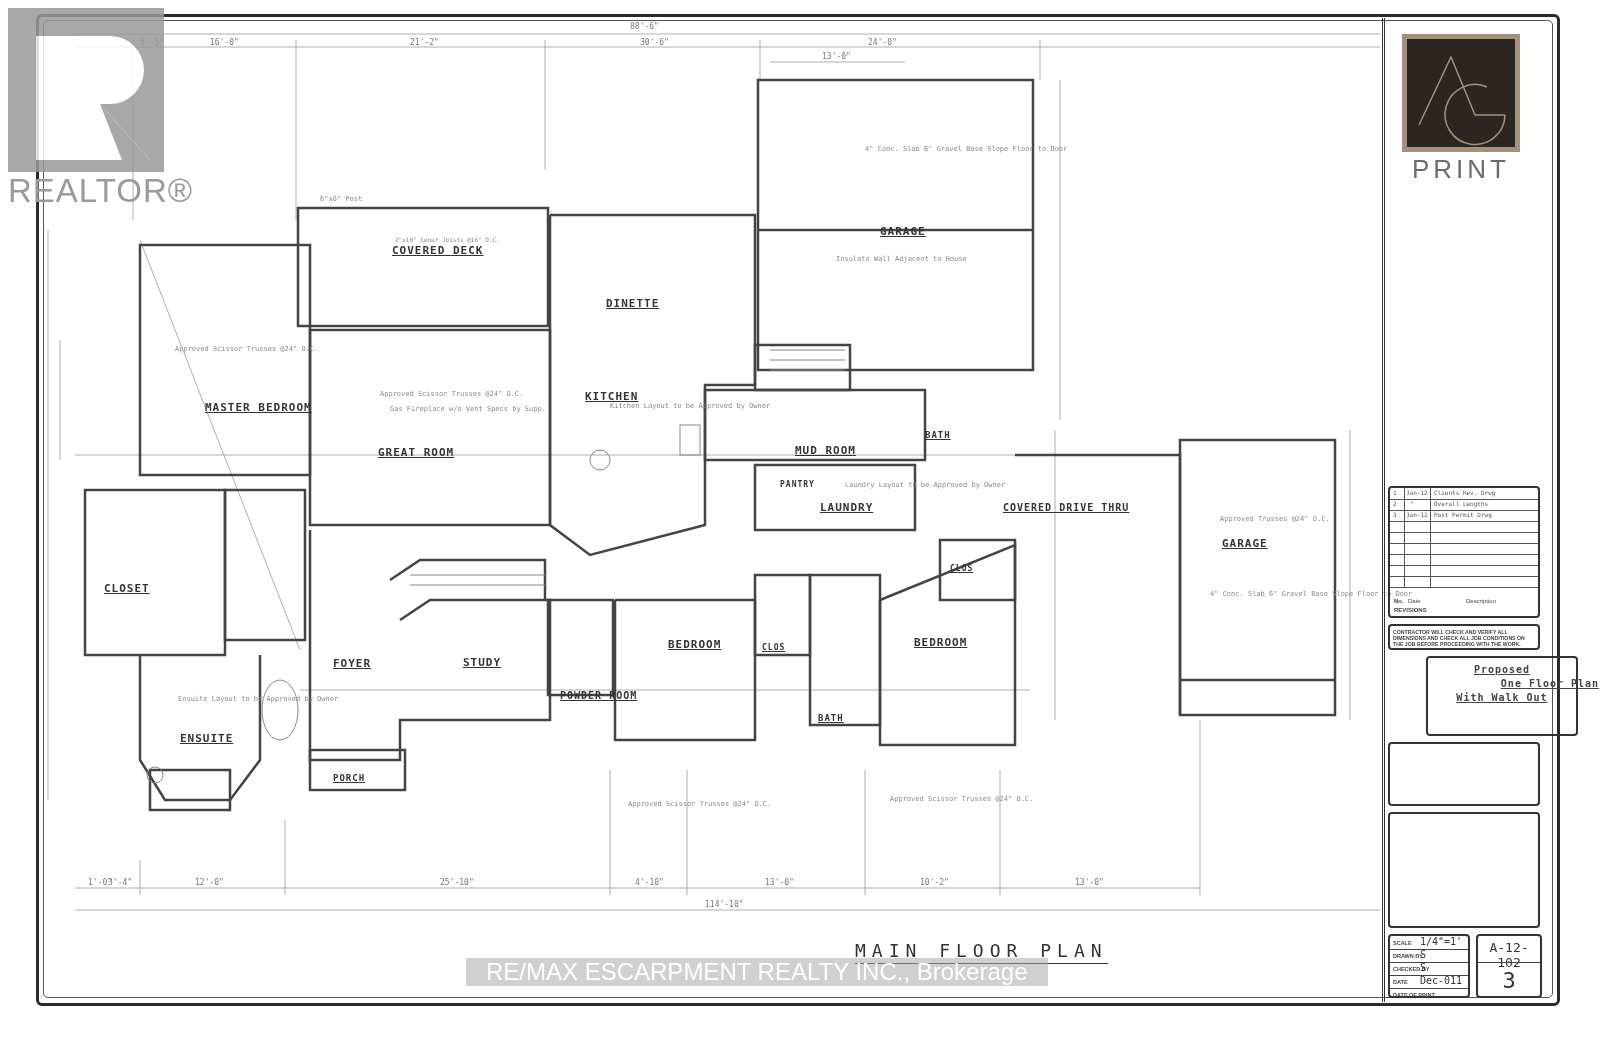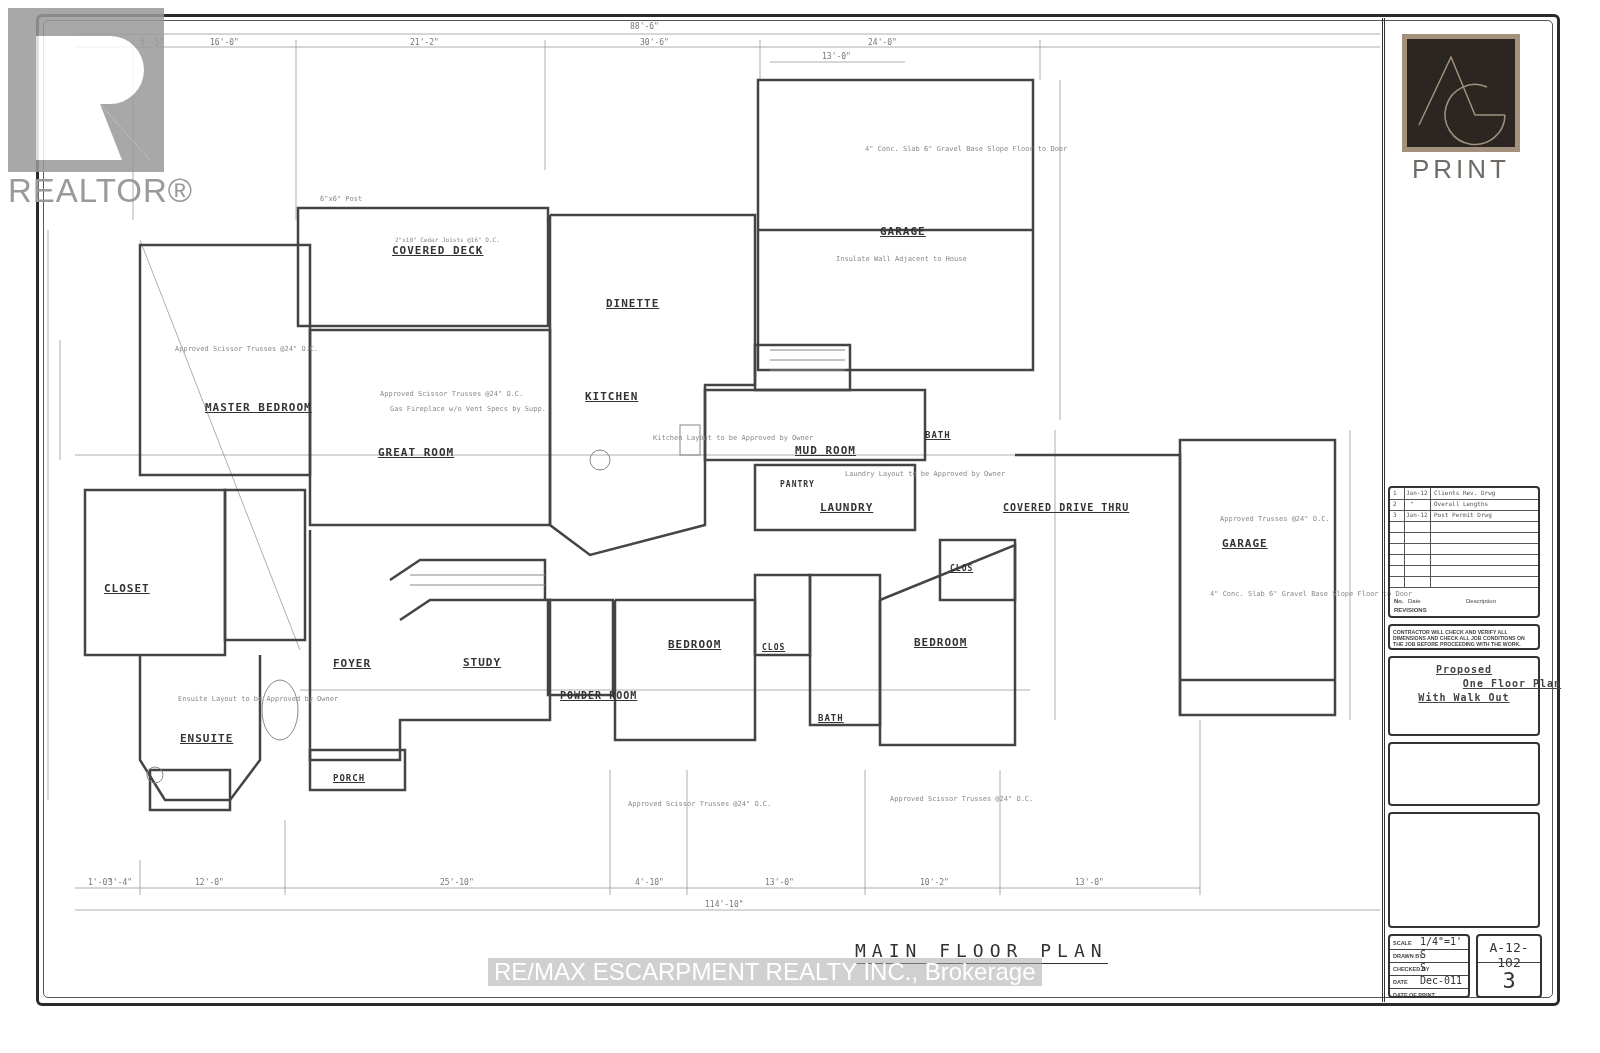--- a/index.html
+++ b/index.html
@@ -174,7 +174,7 @@
 <div class="note" style="left:390px;top:405px;">Gas Fireplace w/o Vent Specs by Supp.</div>
 <div class="note" style="left:805px;top:255px;margin-left:31px;">Insulate Wall Adjacent to House</div>
 <div class="note" style="left:865px;top:145px;">4" Conc. Slab 6" Gravel Base Slope Floor to Door</div>
-<div class="note" style="left:610px;top:434px;margin-left:43px;">Kitchen Layout to be Approved by Owner</div>
+<div class="note" style="left:610px;top:402px;">Kitchen Layout to be Approved by Owner</div>
 <div class="note" style="left:845px;top:470px;">Laundry Layout to be Approved by Owner</div>
 <div class="note" style="left:1220px;top:515px;">Approved Trusses @24" O.C.</div>
 <div class="note" style="left:1210px;top:590px;">4" Conc. Slab 6" Gravel Base Slope Floor to Door</div>

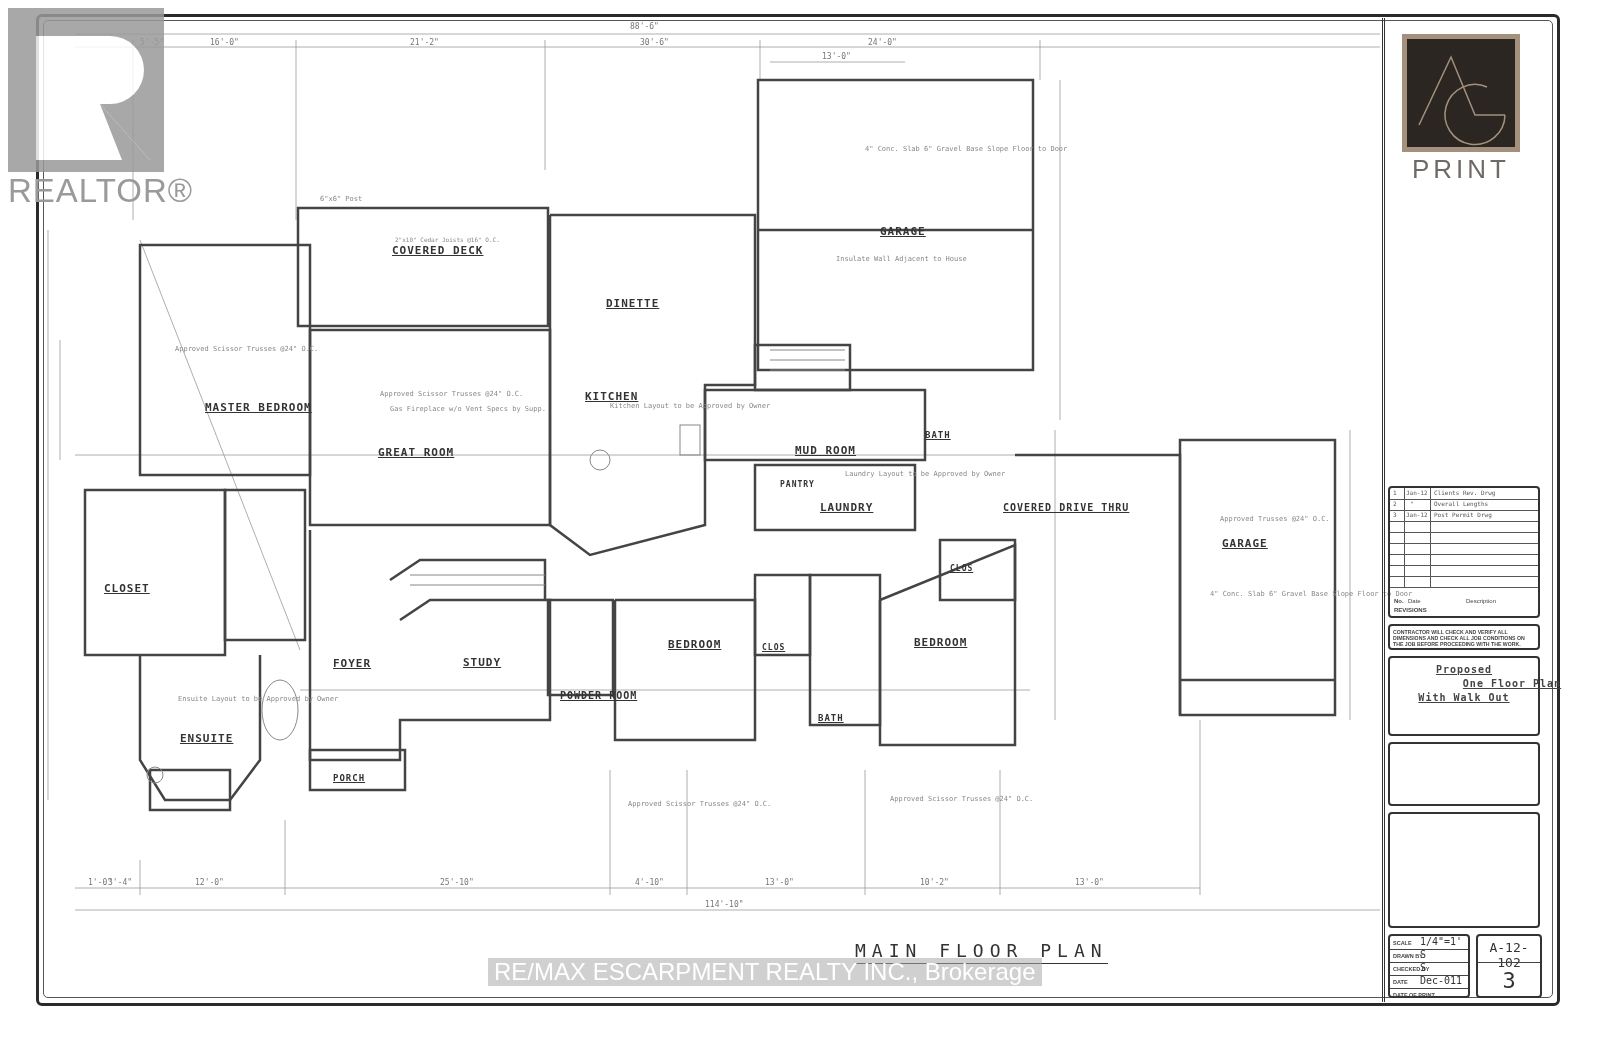--- a/index.html
+++ b/index.html
@@ -175,7 +175,7 @@
 <div class="note" style="left:805px;top:255px;margin-left:31px;">Insulate Wall Adjacent to House</div>
 <div class="note" style="left:865px;top:145px;">4" Conc. Slab 6" Gravel Base Slope Floor to Door</div>
 <div class="note" style="left:610px;top:402px;">Kitchen Layout to be Approved by Owner</div>
-<div class="note" style="left:845px;top:470px;">Laundry Layout to be Approved by Owner</div>
+<div class="note" style="left:845px;top:481px;">Laundry Layout to be Approved by Owner</div>
 <div class="note" style="left:1220px;top:515px;">Approved Trusses @24" O.C.</div>
 <div class="note" style="left:1210px;top:590px;">4" Conc. Slab 6" Gravel Base Slope Floor to Door</div>
 <div class="note" style="left:178px;top:695px;">Ensuite Layout to be Approved by Owner</div>

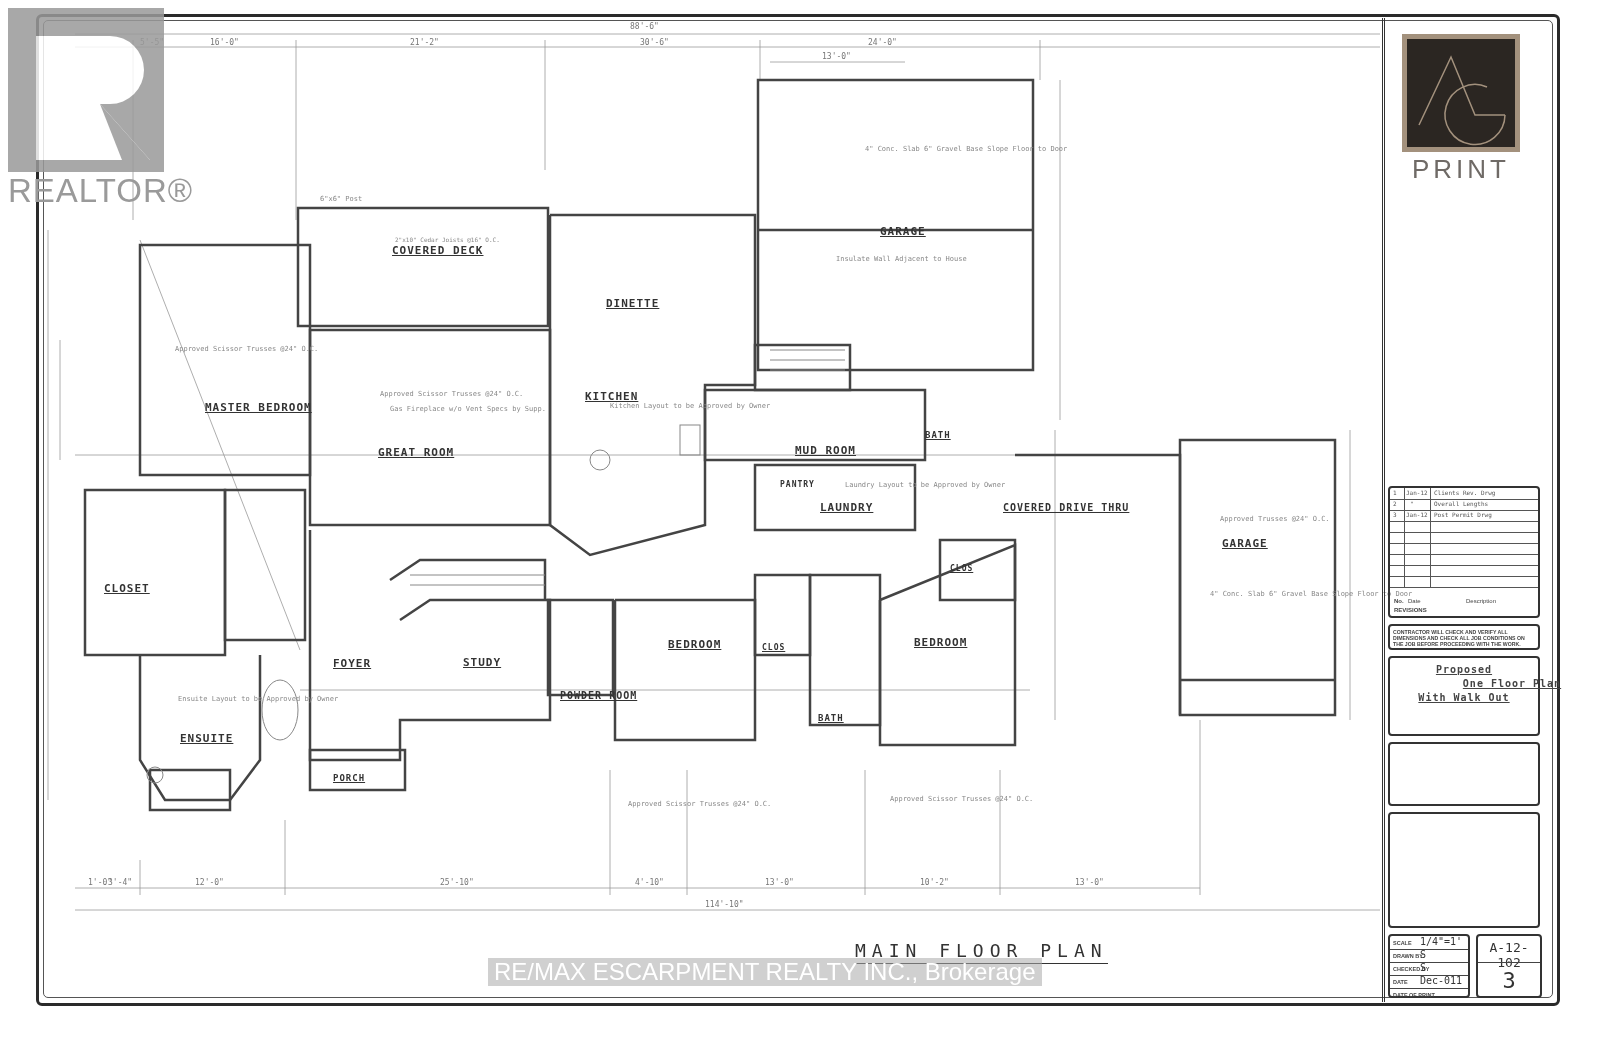--- a/index.html
+++ b/index.html
@@ -18,7 +18,7 @@
   .rev-row span{position:absolute;top:1px;}
   .rev-foot{position:absolute;left:4px;font-size:6px;font-weight:bold;color:#444;}
   .contractor{position:absolute;left:1388px;top:624px;width:152px;height:26px;border:2px solid #333;border-radius:4px;box-sizing:border-box;font-size:5.2px;font-weight:bold;color:#444;padding:3px 3px;line-height:6px;}
-  .proj-box{position:absolute;left:1388px;top:656px;width:152px;height:80px;border:2px solid #333;border-radius:4px;box-sizing:border-box;}
+  .proj-box{position:absolute;left:1426px;top:656px;width:152px;height:80px;border:2px solid #333;border-radius:4px;box-sizing:border-box;}
   .proj-line{position:absolute;left:0;width:100%;text-align:center;font-family:"DejaVu Sans Mono",monospace;font-size:10px;font-weight:bold;color:#444;text-decoration:underline;letter-spacing:1px;}
   .empty-box{position:absolute;left:1388px;border:2px solid #333;border-radius:4px;box-sizing:border-box;}
   .info-box{position:absolute;left:1388px;top:934px;width:82px;height:64px;border:2px solid #333;border-radius:4px;box-sizing:border-box;}

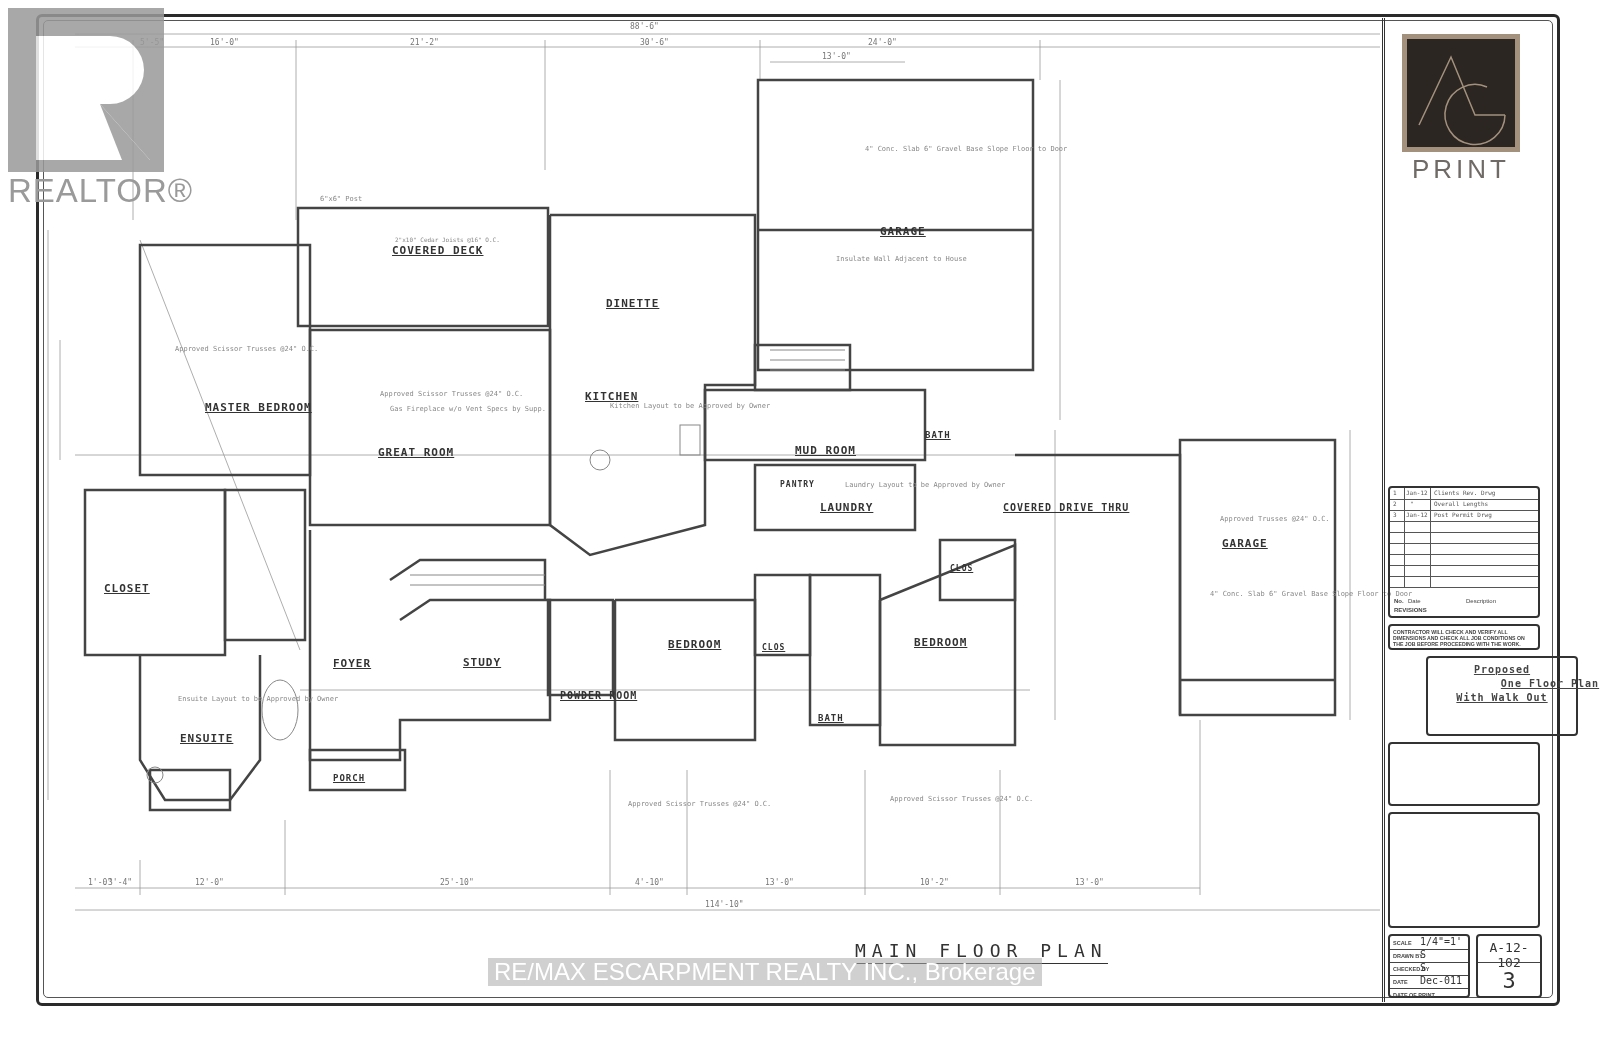--- a/index.html
+++ b/index.html
@@ -30,7 +30,7 @@
   .realtor{position:absolute;left:8px;top:8px;width:156px;height:164px;background:#9a9a9a;opacity:0.85;}
   .realtor-text{position:absolute;left:8px;top:172px;font-size:33px;color:#9a9a9a;letter-spacing:1px;}
   .plan-title{position:absolute;left:855px;top:940px;font-family:"DejaVu Sans Mono",monospace;font-size:18px;letter-spacing:6px;color:#333;border-bottom:1px solid #333;padding-bottom:2px;}
-  .watermark{position:absolute;left:488px;top:958px;background:rgba(170,170,170,0.55);color:#fff;font-size:24px;padding:0 6px;white-space:nowrap;}
+  .watermark{position:absolute;left:466px;top:958px;background:rgba(170,170,170,0.55);color:#fff;font-size:24px;padding:0 20px;white-space:nowrap;}
 </style>
 </head>
 <body>

